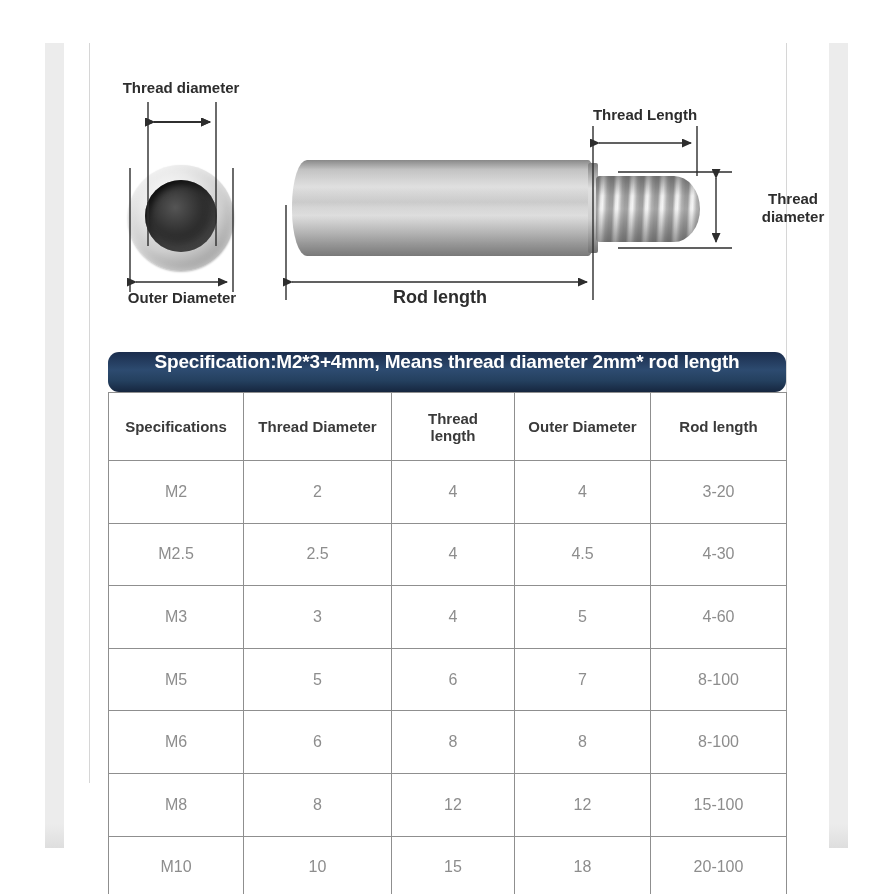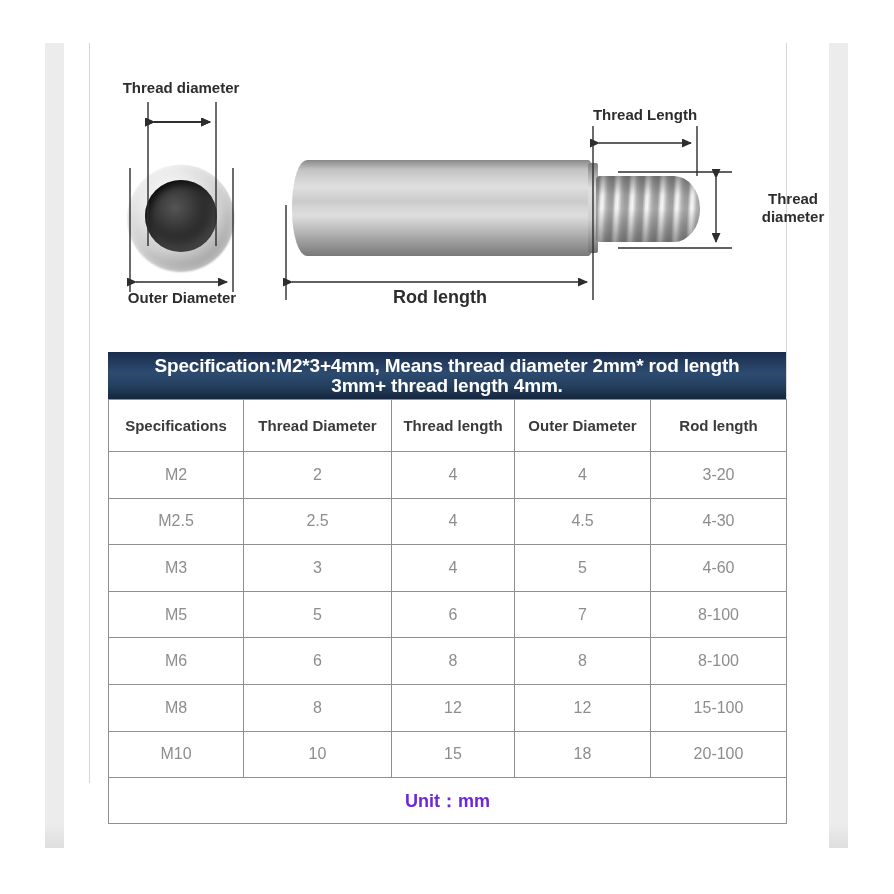--- a/index.html
+++ b/index.html
@@ -45,9 +45,9 @@
 
   
   .spec-sheet{position:absolute;left:108px;top:352px;width:678px;}
-  .banner{height:47px;display:flex;flex-direction:column;justify-content:center;align-items:center;
+  .banner{height:40px;display:flex;flex-direction:column;align-items:center;
     background:linear-gradient(180deg,#1b2d4d 0%,#2d4b70 45%,#24405f 72%,#16263f 100%);
-    color:#ffffff;font-weight:700;font-size:19px;line-height:19.5px;letter-spacing:-.2px;white-space:nowrap;}
+    color:#ffffff;font-weight:700;font-size:19px;line-height:19.5px;letter-spacing:-.2px;white-space:nowrap;border-radius:11px;}
   table.spec{border-collapse:collapse;width:678px;table-layout:fixed;background:#fff;}
   table.spec td,table.spec th{border:1px solid #8f8f8f;text-align:center;padding:4px;}
   table.spec th{height:43px;font-size:15px;font-weight:600;color:#3a3a3a;}

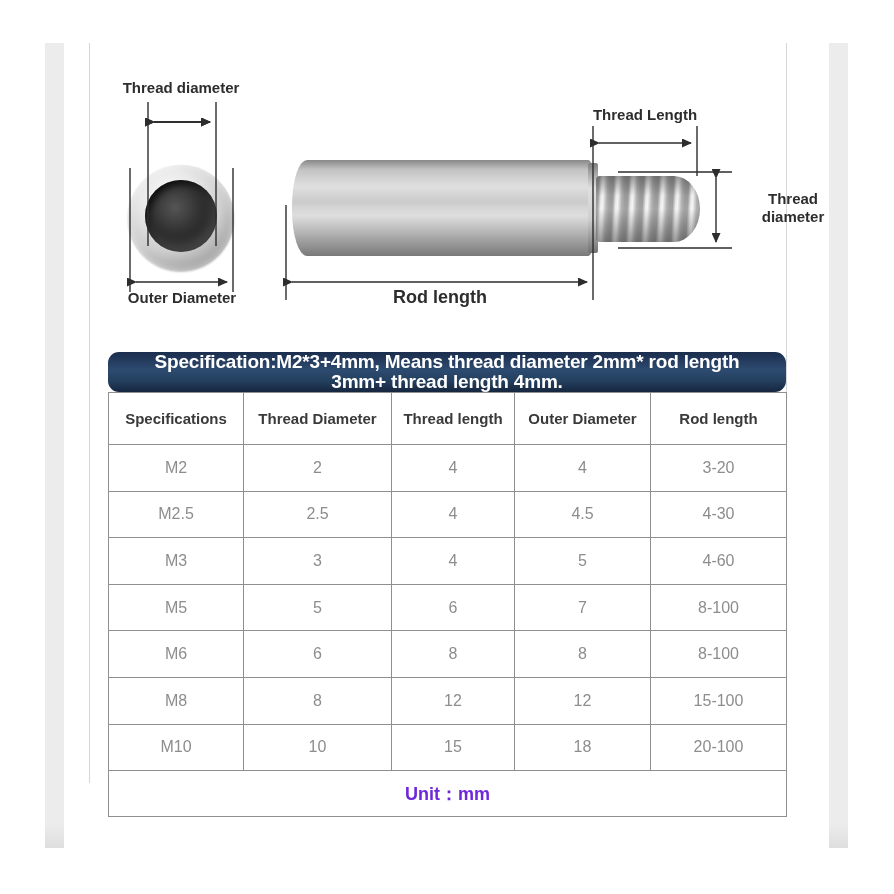--- a/index.html
+++ b/index.html
@@ -120,7 +120,6 @@
 
   <div class="banner">
     <div>Specification:M2*3+4mm, Means thread diameter 2mm* rod length</div>
-    <div>3mm+ thread length 4mm.</div>
   </div>
 
   <table class="spec">

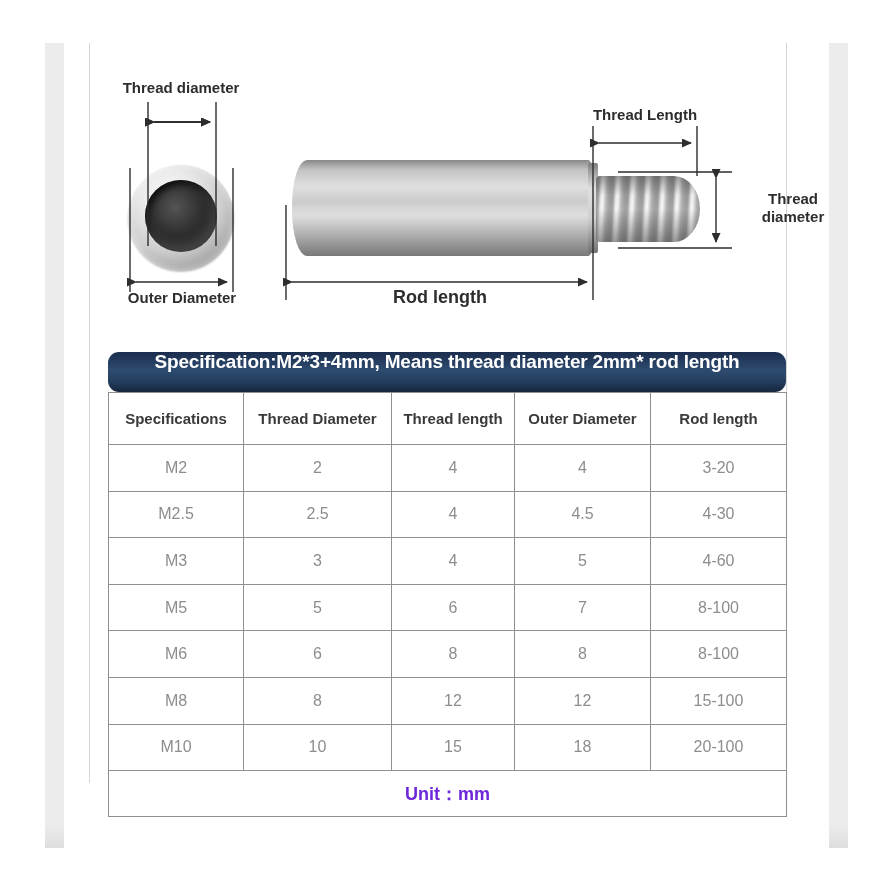--- a/index.html
+++ b/index.html
@@ -49,7 +49,7 @@
     background:linear-gradient(180deg,#1b2d4d 0%,#2d4b70 45%,#24405f 72%,#16263f 100%);
     color:#ffffff;font-weight:700;font-size:19px;line-height:19.5px;letter-spacing:-.2px;white-space:nowrap;border-radius:11px;}
   table.spec{border-collapse:collapse;width:678px;table-layout:fixed;background:#fff;}
-  table.spec td,table.spec th{border:1px solid #8f8f8f;text-align:center;padding:4px;}
+  table.spec td,table.spec th{border:1px solid #8f8f8f;text-align:center;padding:12px;}
   table.spec th{height:43px;font-size:15px;font-weight:600;color:#3a3a3a;}
   table.spec td{height:37.6px;font-size:16px;font-weight:400;color:#8d8d8d;}
   table.spec td.unit{height:37px;font-size:18px;font-weight:700;color:#6d28d9;}

